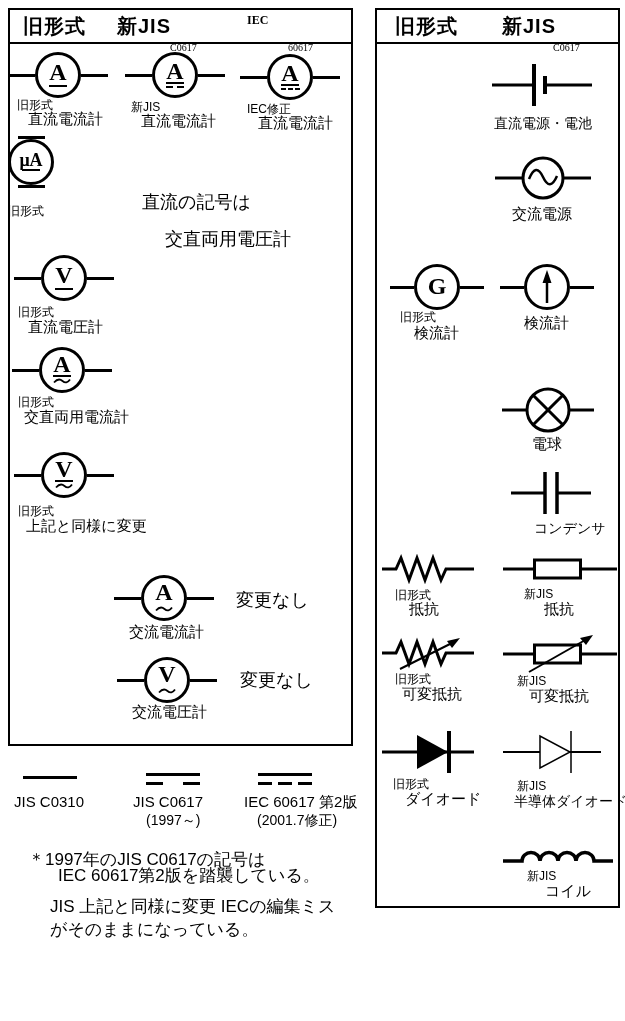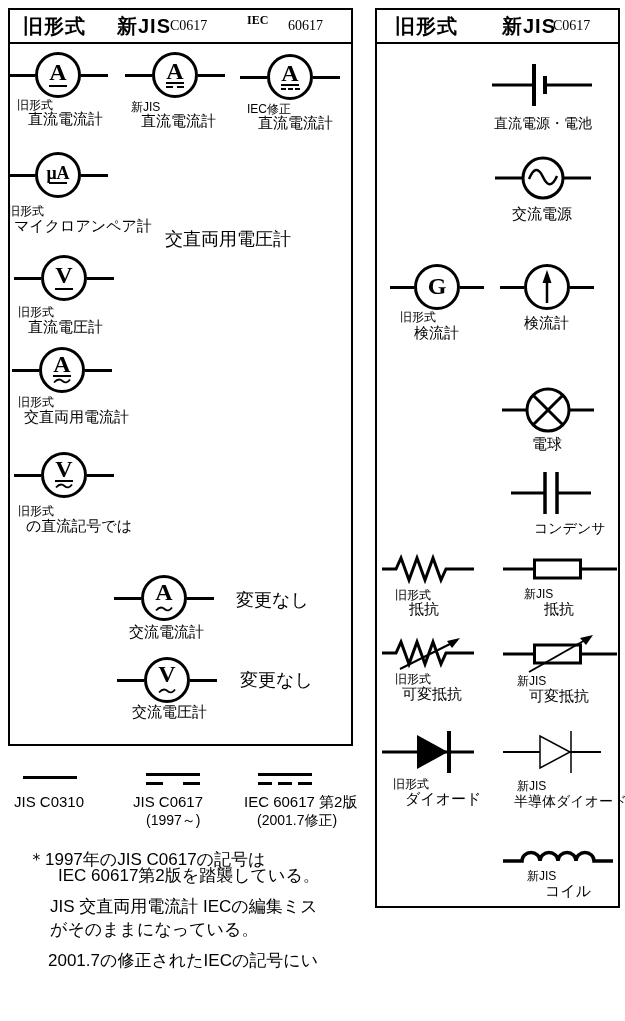--- a/index.html
+++ b/index.html
@@ -9,7 +9,7 @@
   .panel{position:absolute;border:2px solid #000;background:#fff;box-sizing:border-box;}
   .panel-divider{position:absolute;height:2px;background:#000;}
   .hdr-bold{font-weight:bold;font-size:20px;letter-spacing:1px;}
-  .hdr-code{font-family:"Liberation Serif",serif;font-size:14px;}
+  .hdr-code{font-family:"Liberation Serif",serif;font-size:10px;margin-top:24px;}
   .hdr-latin{font-family:"Liberation Serif",serif;font-weight:bold;font-size:12px;}
   .tag{font-size:12px;}
   .lbl{font-size:15px;}

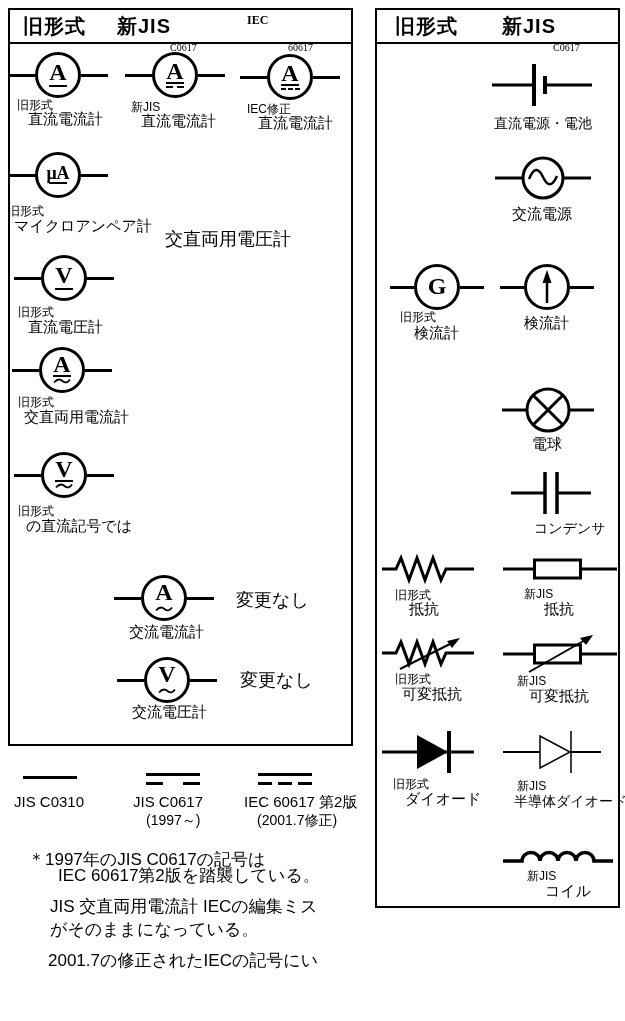--- a/index.html
+++ b/index.html
@@ -90,7 +90,7 @@
   <span class="abs tag" style="left:247px;top:101px;">IEC修正</span>
   <span class="abs lbl" style="left:258px;top:114px;">直流電流計</span>
 
-  <div class="meter" style="left:8px;top:152px;">
+  <div class="meter" style="left:8px;top:136px;flex-direction:column;">
     <span class="lead"></span>
     <span class="mcircle">
       <span class="mletter small">μA</span>

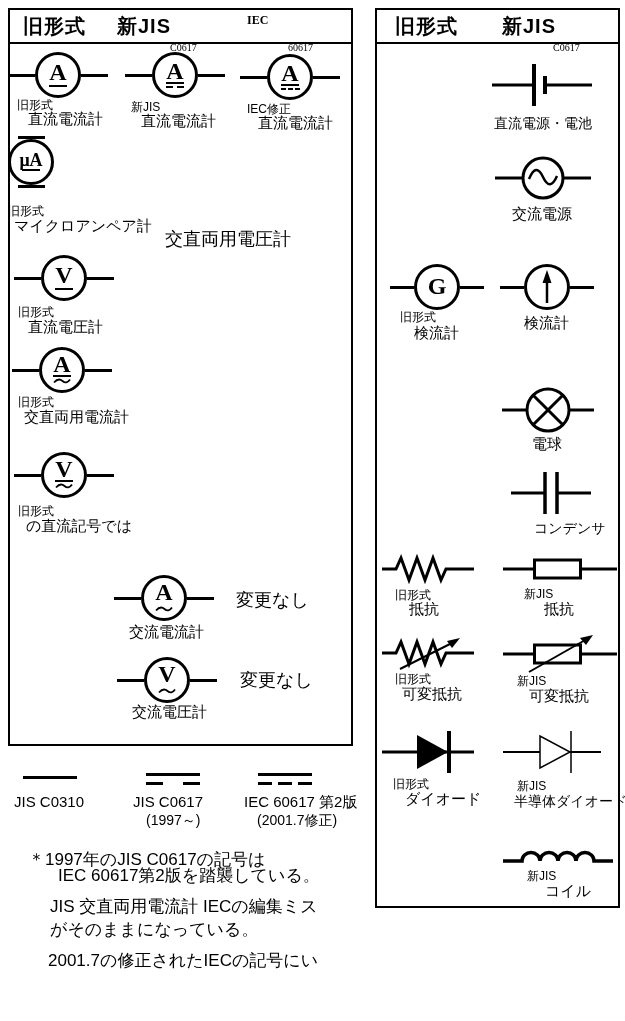--- a/index.html
+++ b/index.html
@@ -100,6 +100,7 @@
   </div>
   <span class="abs tag" style="left:8px;top:203px;">旧形式</span>
   <span class="abs lbl" style="left:14px;top:217px;">マイクロアンペア計</span>
+  <span class="abs note18" style="left:142px;top:190px;">直流の記号は</span>
   <span class="abs note18" style="left:165px;top:227px;">交直両用電圧計</span>
 
   <div class="meter" style="left:14px;top:255px;">

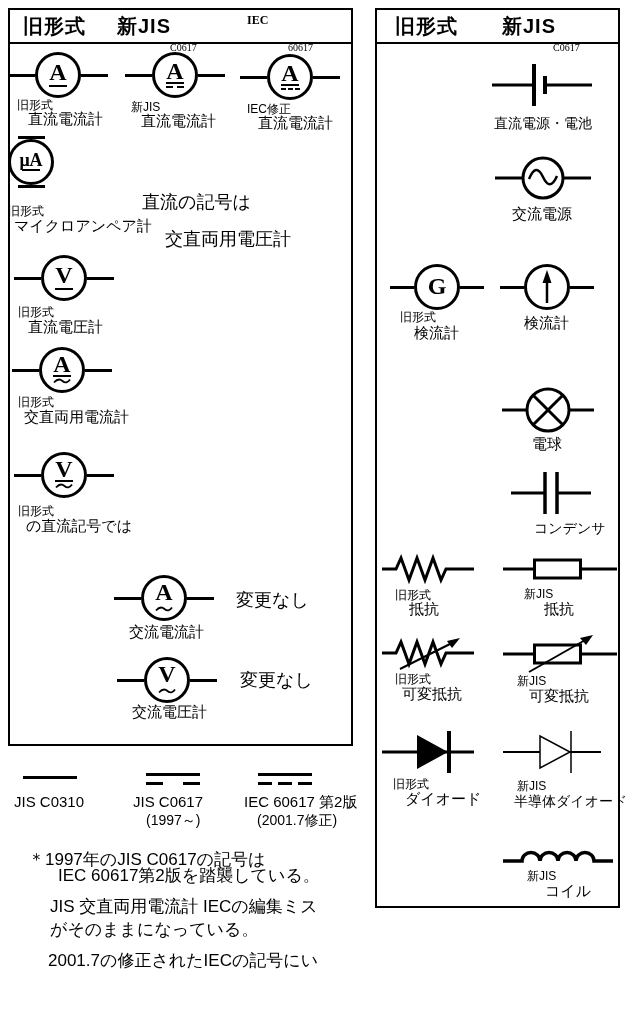--- a/index.html
+++ b/index.html
@@ -99,7 +99,6 @@
     <span class="lead"></span>
   </div>
   <span class="abs tag" style="left:8px;top:203px;">旧形式</span>
-  <span class="abs lbl" style="left:14px;top:217px;">マイクロアンペア計</span>
   <span class="abs note18" style="left:142px;top:190px;">直流の記号は</span>
   <span class="abs note18" style="left:165px;top:227px;">交直両用電圧計</span>
 

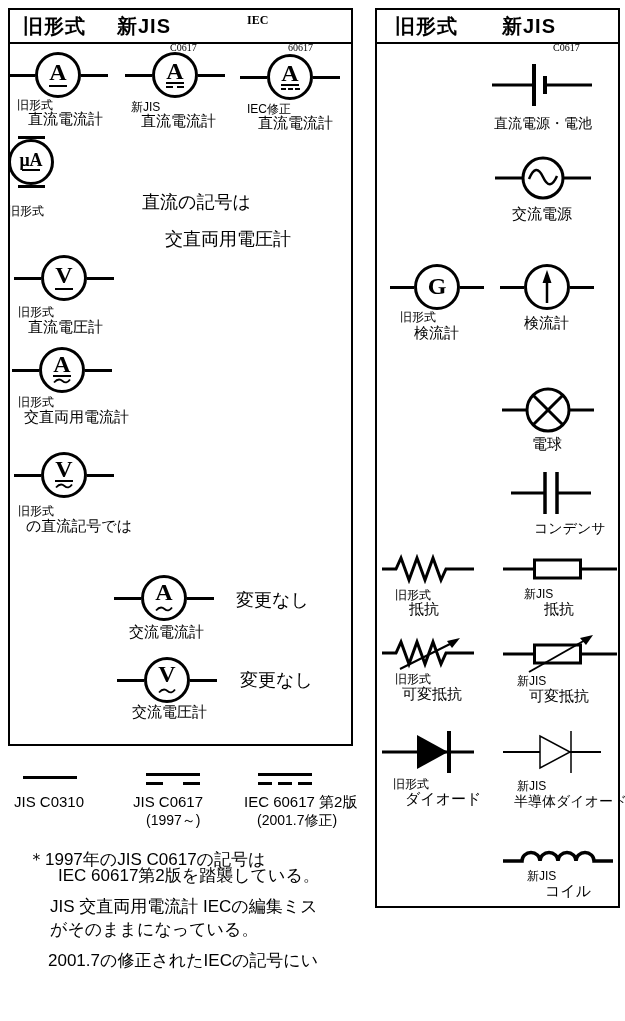--- a/index.html
+++ b/index.html
@@ -143,7 +143,7 @@
     <span class="lead"></span>
   </div>
   <span class="abs tag" style="left:18px;top:503px;">旧形式</span>
-  <span class="abs lbl" style="left:26px;top:517px;">の直流記号では</span>
+  <span class="abs lbl" style="left:26px;top:517px;">上記と同様に変更</span>
 
   <div class="meter" style="left:114px;top:575px;">
     <span class="lead"></span>

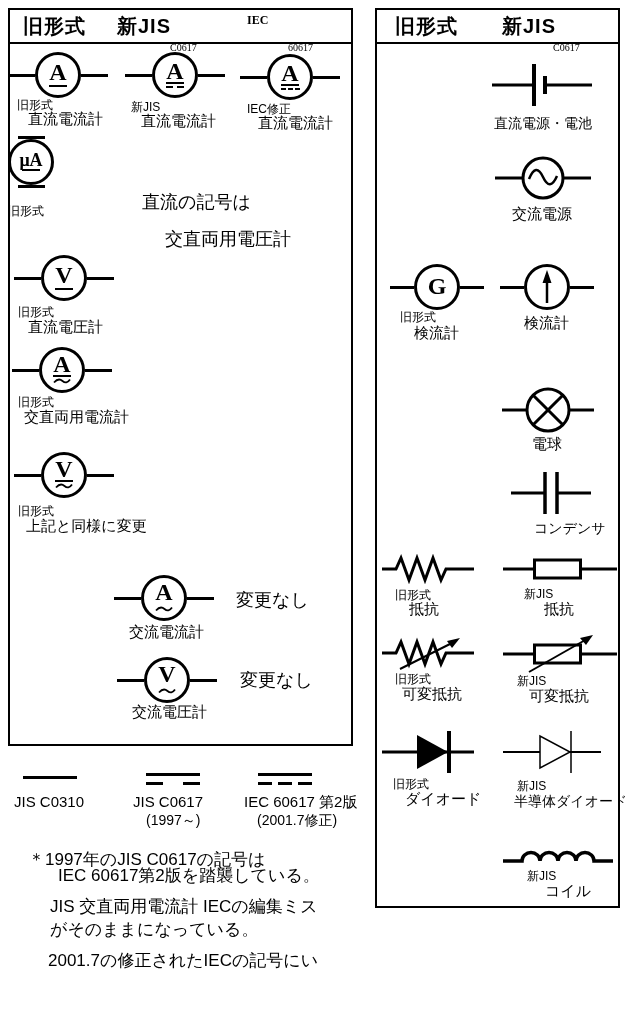--- a/index.html
+++ b/index.html
@@ -193,7 +193,7 @@
 
   <span class="abs foot" style="left:28px;top:848px;">＊1997年のJIS C0617の記号は</span>
   <span class="abs foot" style="left:50px;top:864px;margin-left:8px;">IEC 60617第2版を踏襲している。</span>
-  <span class="abs foot" style="left:50px;top:895px;">JIS 交直両用電流計 IECの編集ミス</span>
+  <span class="abs foot" style="left:50px;top:895px;">JIS 上記と同様に変更 IECの編集ミス</span>
   <span class="abs foot" style="left:50px;top:918px;">がそのままになっている。</span>
   <span class="abs foot" style="left:48px;top:949px;">2001.7の修正されたIECの記号にい</span>
 

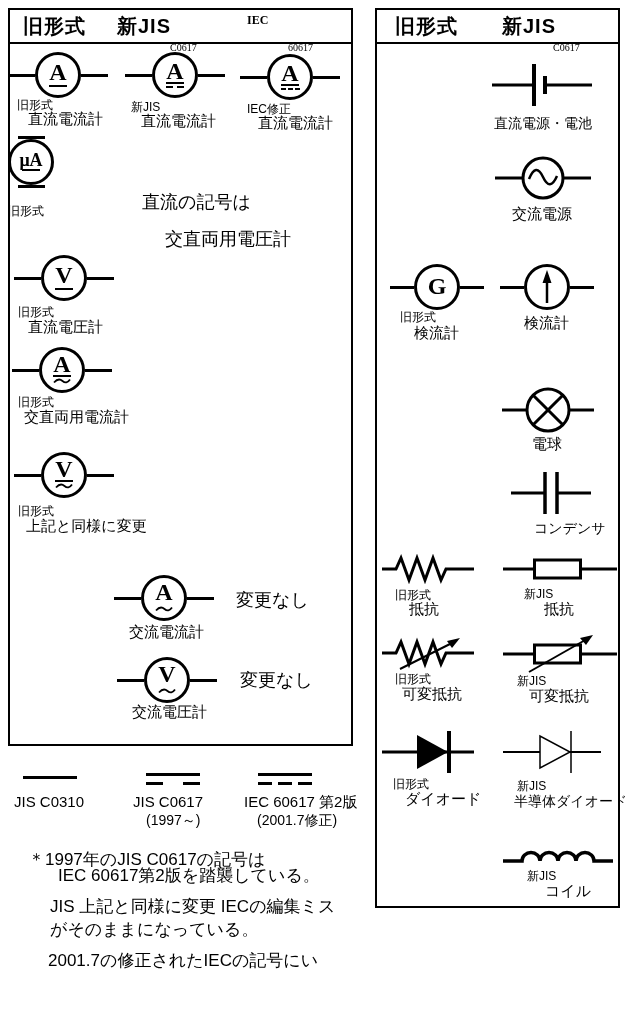--- a/index.html
+++ b/index.html
@@ -195,7 +195,6 @@
   <span class="abs foot" style="left:50px;top:864px;margin-left:8px;">IEC 60617第2版を踏襲している。</span>
   <span class="abs foot" style="left:50px;top:895px;">JIS 上記と同様に変更 IECの編集ミス</span>
   <span class="abs foot" style="left:50px;top:918px;">がそのままになっている。</span>
-  <span class="abs foot" style="left:48px;top:949px;">2001.7の修正されたIECの記号にい</span>
 
   <div class="panel" style="left:375px;top:8px;width:245px;height:900px;"></div>
   <div class="panel-divider" style="left:377px;top:42px;width:241px;"></div>

